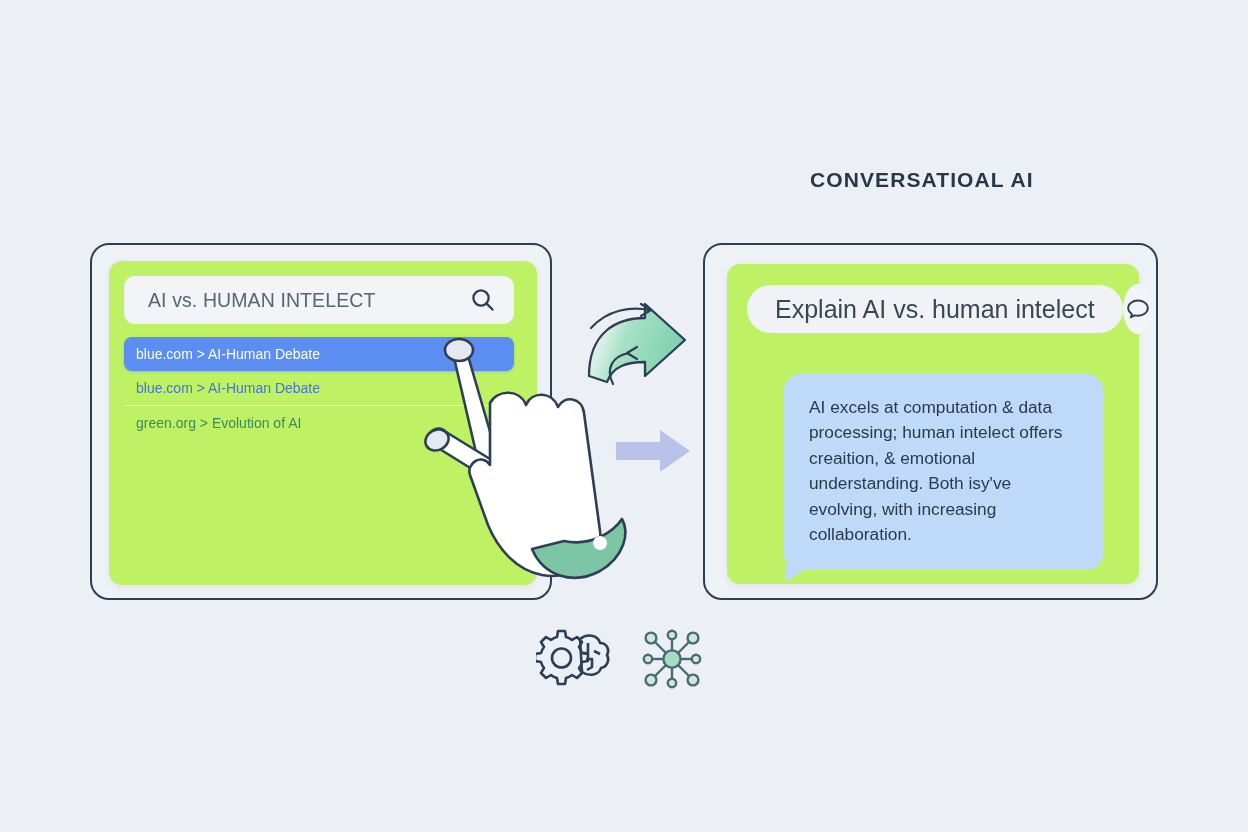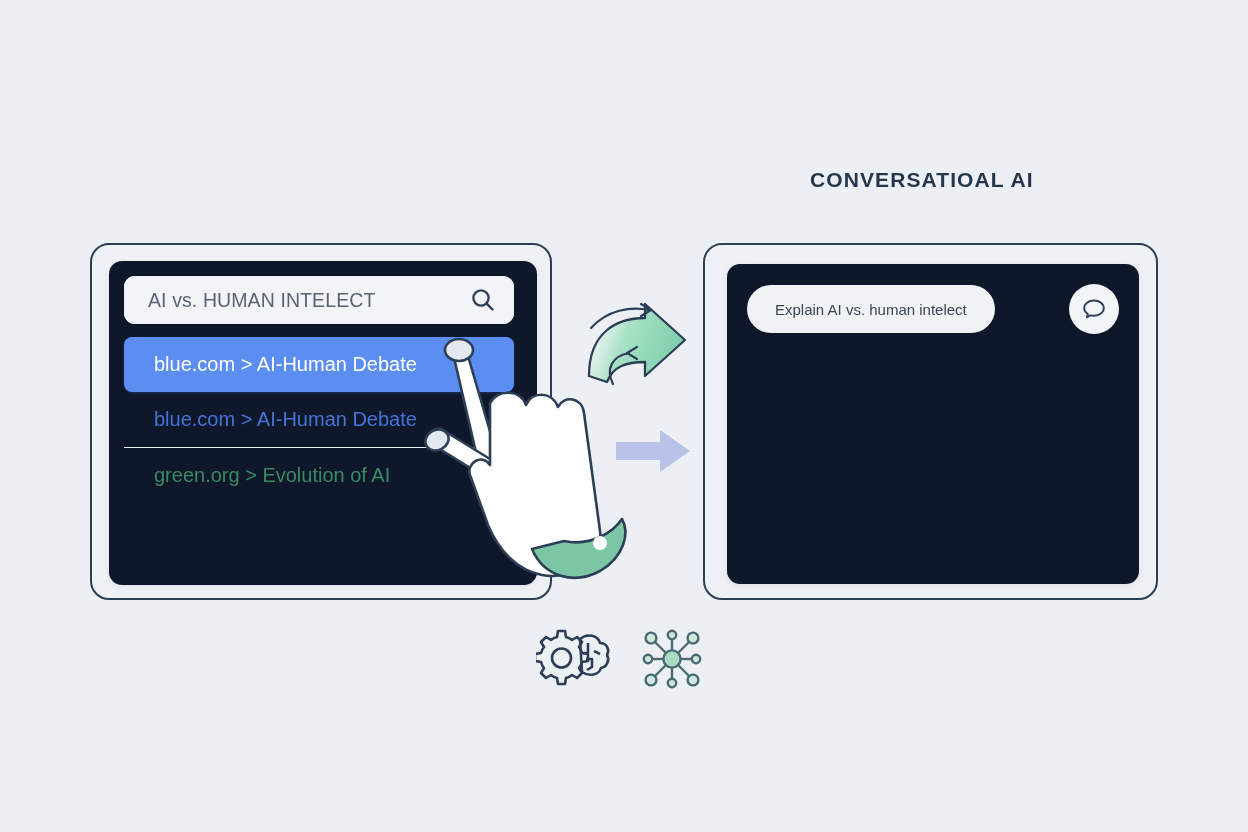--- a/index.html
+++ b/index.html
@@ -41,7 +41,7 @@
   
   .inner-card {
     position: absolute;
-    background: #0f172a;
+    background: #bef264;
     border-radius: 13px;
     box-shadow: 0 2px 7px rgba(40,60,90,0.07);
   }

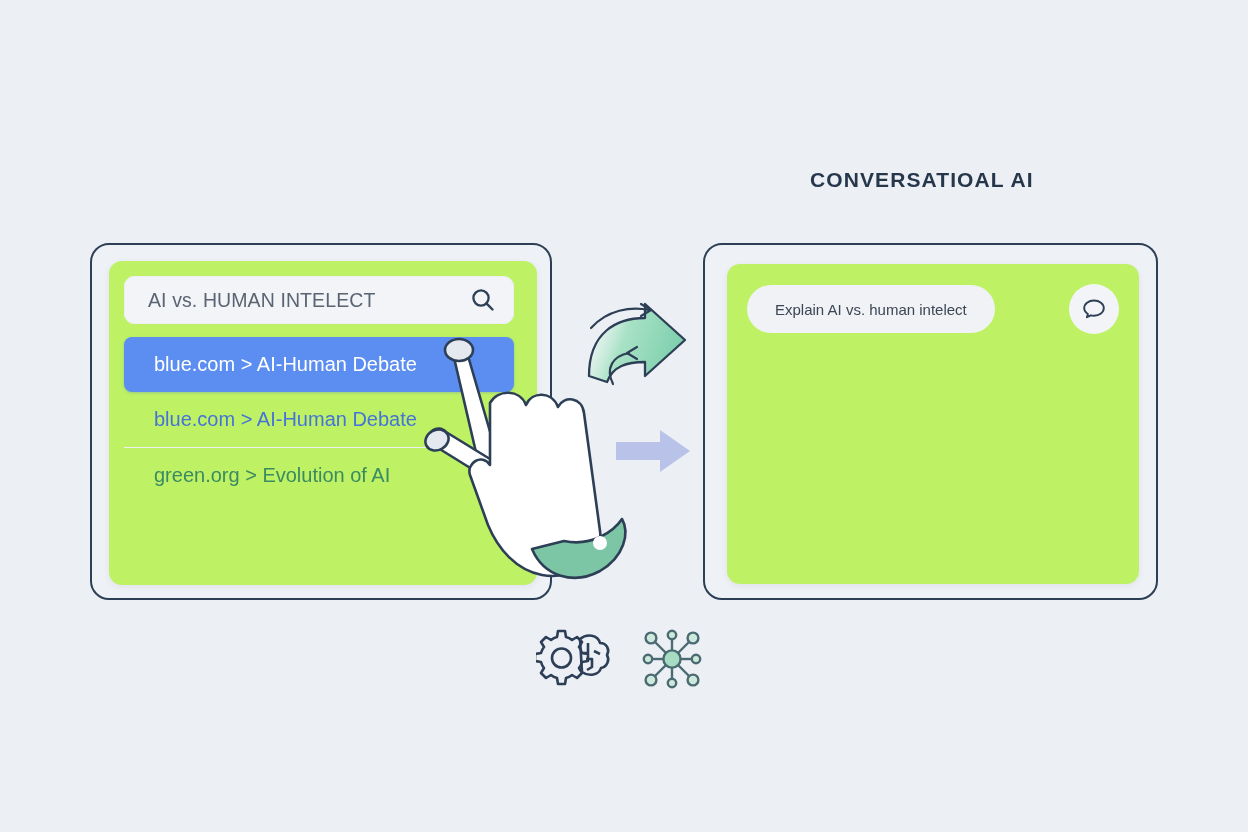--- a/index.html
+++ b/index.html
@@ -112,7 +112,7 @@
     border-radius: 24px;
     display: flex;
     align-items: center;
-    font-size: 15px;
+    font-size: 25px;
     color: #3b4655;
     white-space: nowrap;
   }

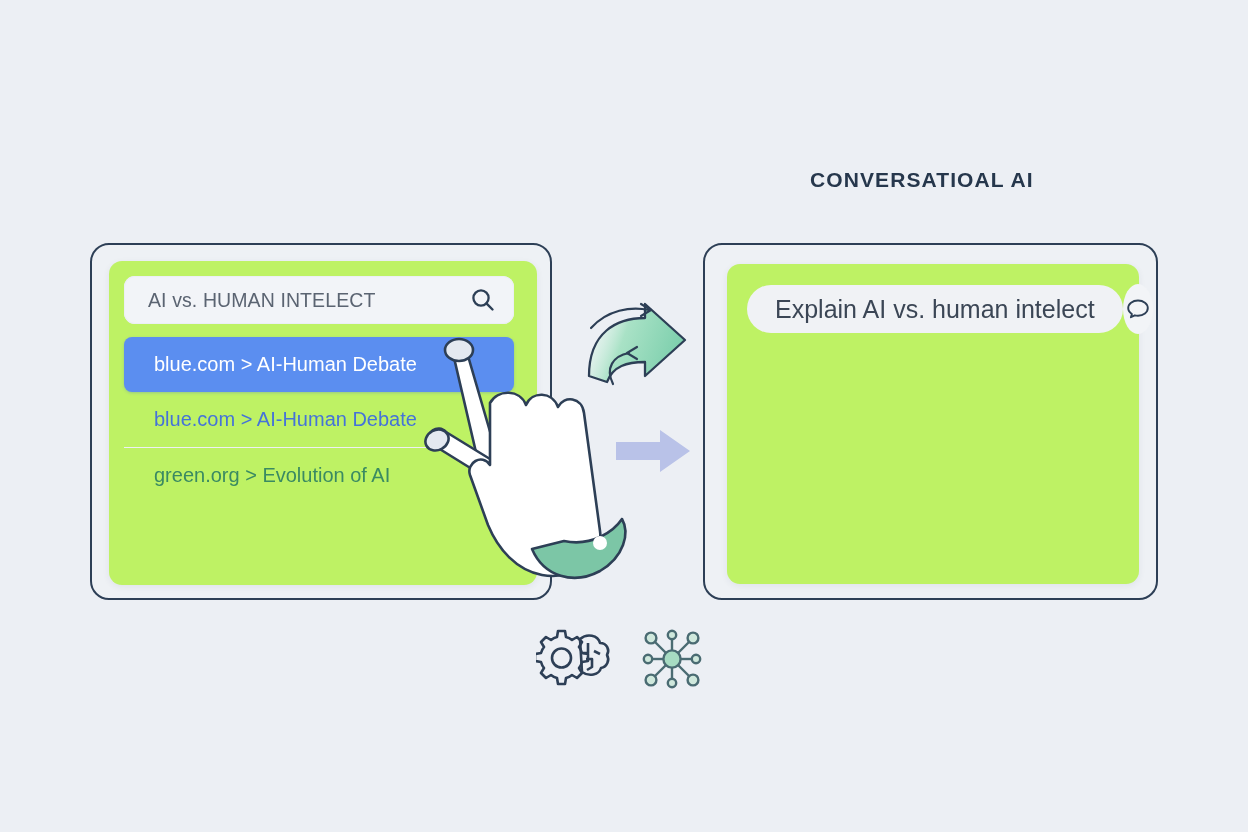--- a/index.html
+++ b/index.html
@@ -77,11 +77,11 @@
     width: 390px;
   }
   .result-row {
-    height: 55px;
-    display: flex;
-    align-items: center;
-    padding-left: 30px;
-    font-size: 20px;
+    height: 34px;
+    display: flex;
+    align-items: center;
+    padding-left: 12px;
+    font-size: 14px;
     white-space: nowrap;
     border-top: 1px solid #edf0f4;
   }

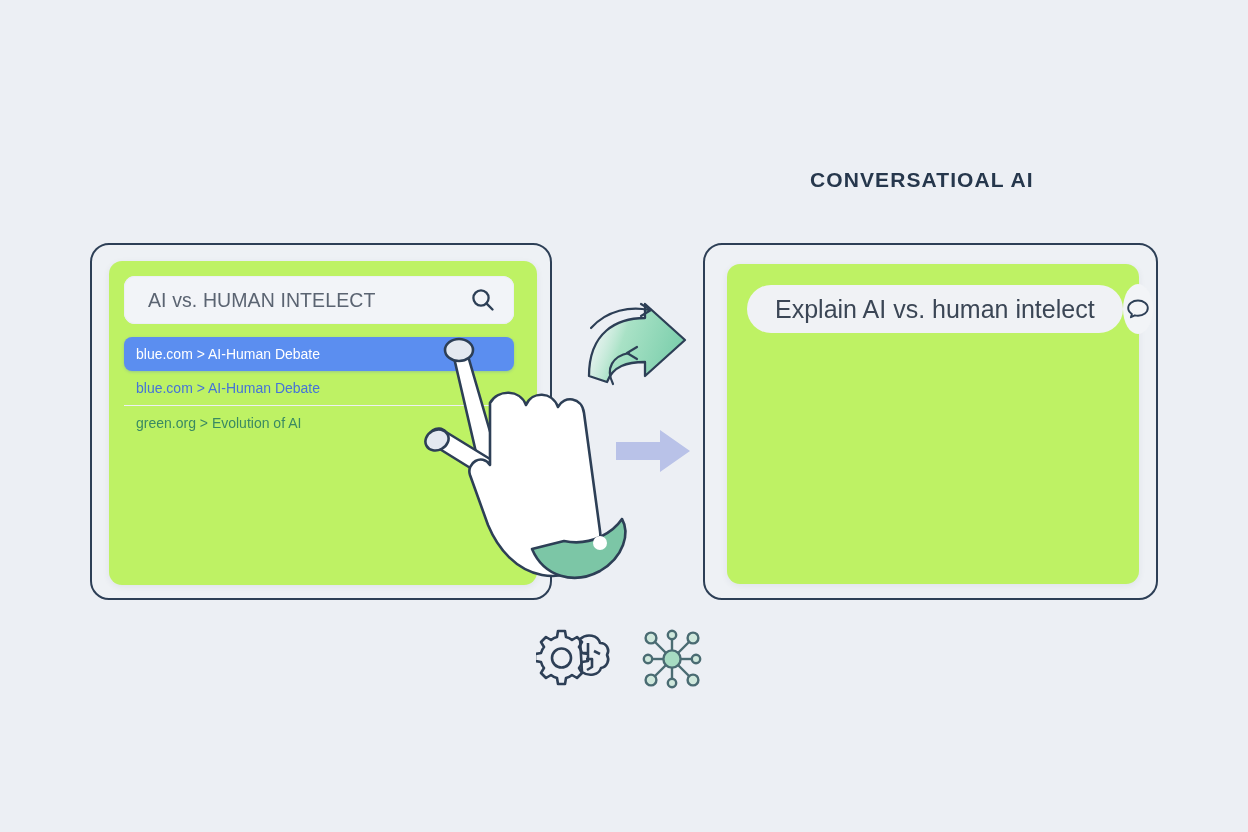--- a/index.html
+++ b/index.html
@@ -212,6 +212,9 @@
         </div>
       </div>
 
+      <div id="ai-bubble">
+        <span>AI excels at computation &amp; data processing; human intelect offers creaition, &amp; emotional understanding. Both isy've evolving, with increasing collaboration.</span>
+      </div>
 
     </div>
   </div>

